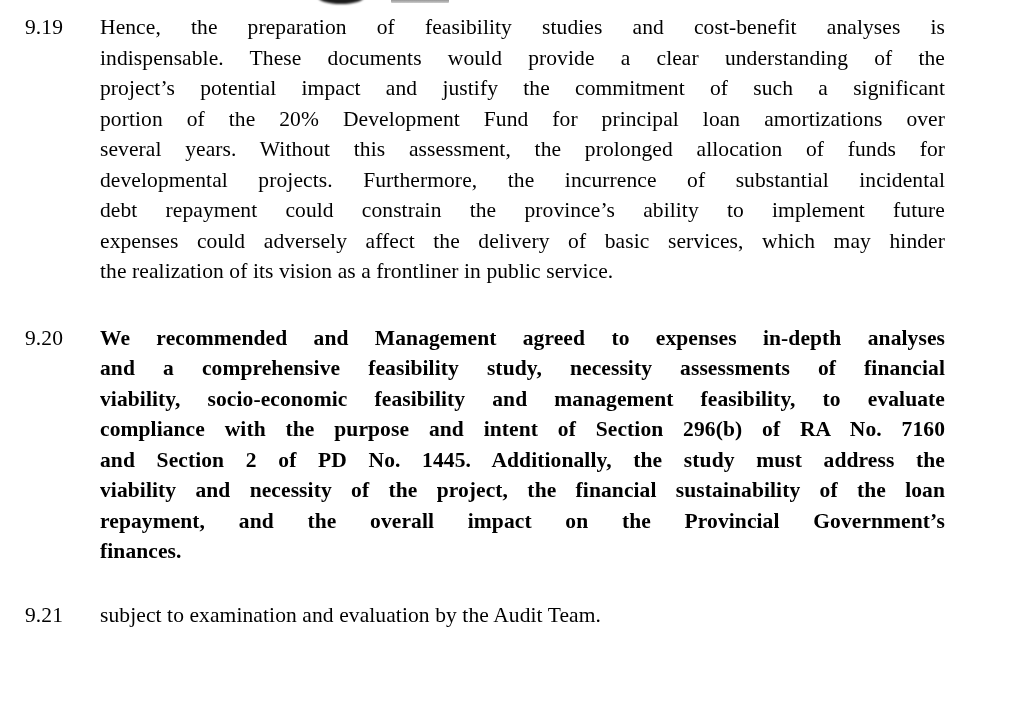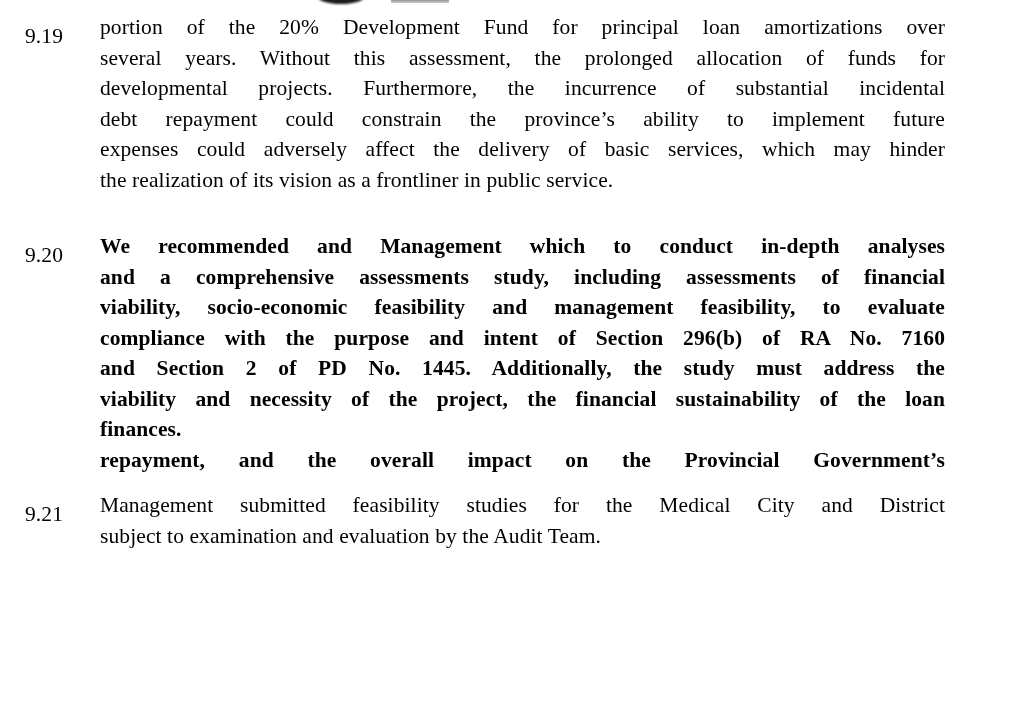--- a/index.html
+++ b/index.html
@@ -61,7 +61,7 @@
   .pnum {
     position: absolute;
     left: 25px;
-    top: 9px;
+    top: 0;
     font-weight: normal;
   }
   .line {

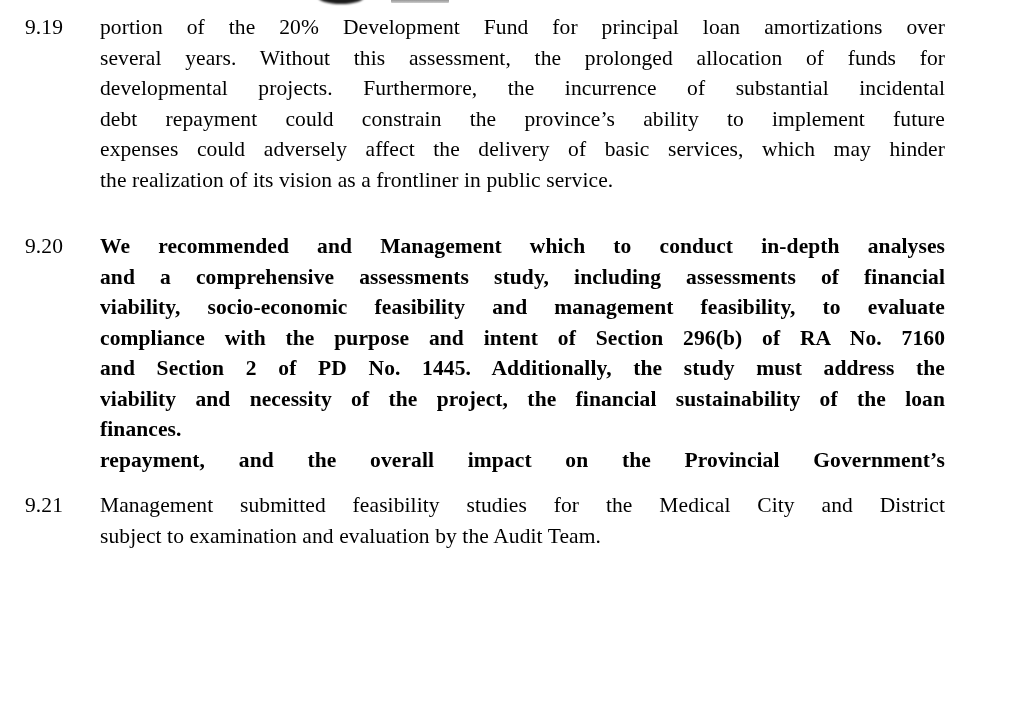--- a/index.html
+++ b/index.html
@@ -83,6 +83,7 @@
       <div class="para">
         <div class="pnum">9.19</div>
         <div class="pbody">
+          <div class="line">Hence, the preparation of feasibility studies and cost-benefit analyses is</div>
           <div class="line">portion of the 20% Development Fund for principal loan amortizations over</div>
           <div class="line">several years. Without this assessment, the prolonged allocation of funds for</div>
           <div class="line">developmental projects. Furthermore, the incurrence of substantial incidental</div>

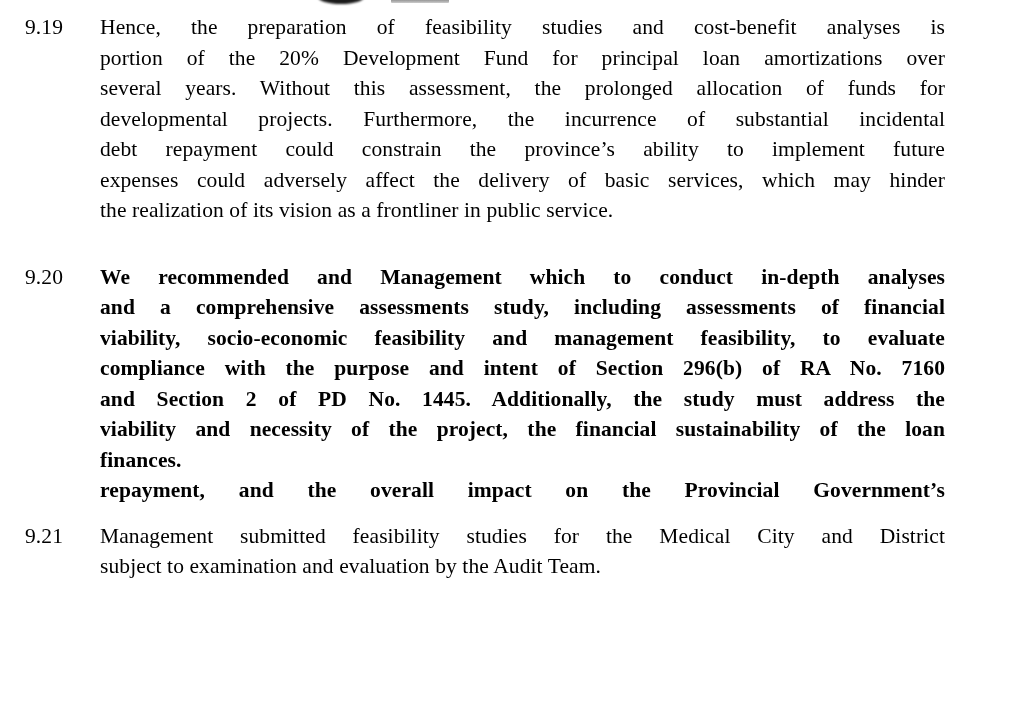--- a/index.html
+++ b/index.html
@@ -84,6 +84,7 @@
         <div class="pnum">9.19</div>
         <div class="pbody">
           <div class="line">Hence, the preparation of feasibility studies and cost-benefit analyses is</div>
+          <div class="line">indispensable. These documents would provide a clear understanding of the</div>
           <div class="line">portion of the 20% Development Fund for principal loan amortizations over</div>
           <div class="line">several years. Without this assessment, the prolonged allocation of funds for</div>
           <div class="line">developmental projects. Furthermore, the incurrence of substantial incidental</div>

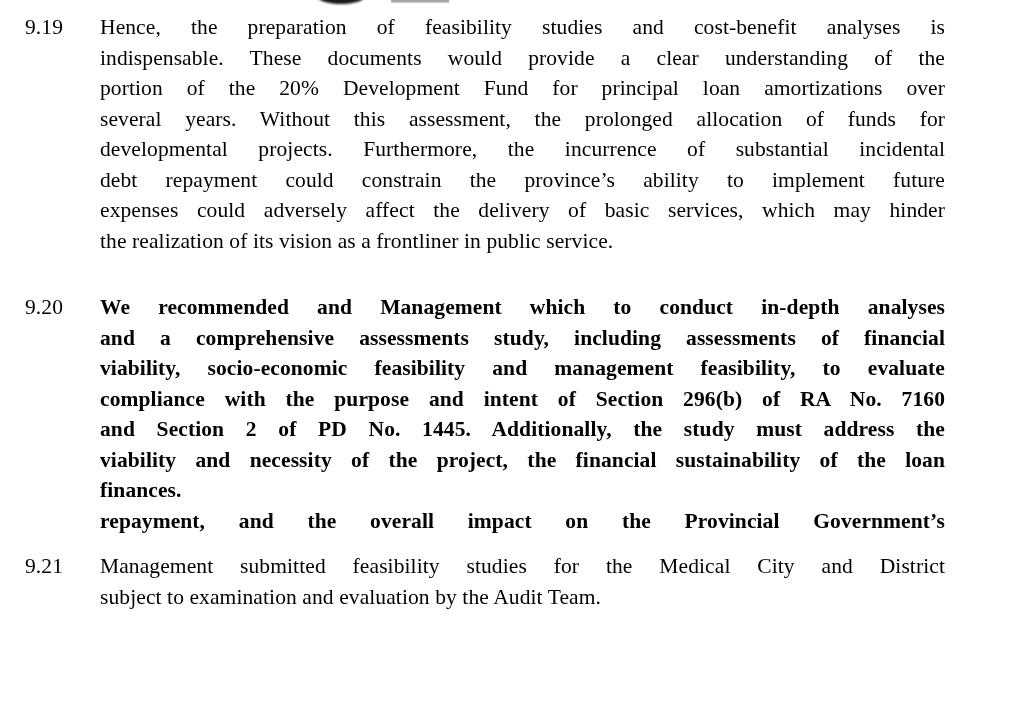--- a/index.html
+++ b/index.html
@@ -85,6 +85,7 @@
         <div class="pbody">
           <div class="line">Hence, the preparation of feasibility studies and cost-benefit analyses is</div>
           <div class="line">indispensable. These documents would provide a clear understanding of the</div>
+          <div class="line">project’s potential impact and justify the commitment of such a significant</div>
           <div class="line">portion of the 20% Development Fund for principal loan amortizations over</div>
           <div class="line">several years. Without this assessment, the prolonged allocation of funds for</div>
           <div class="line">developmental projects. Furthermore, the incurrence of substantial incidental</div>

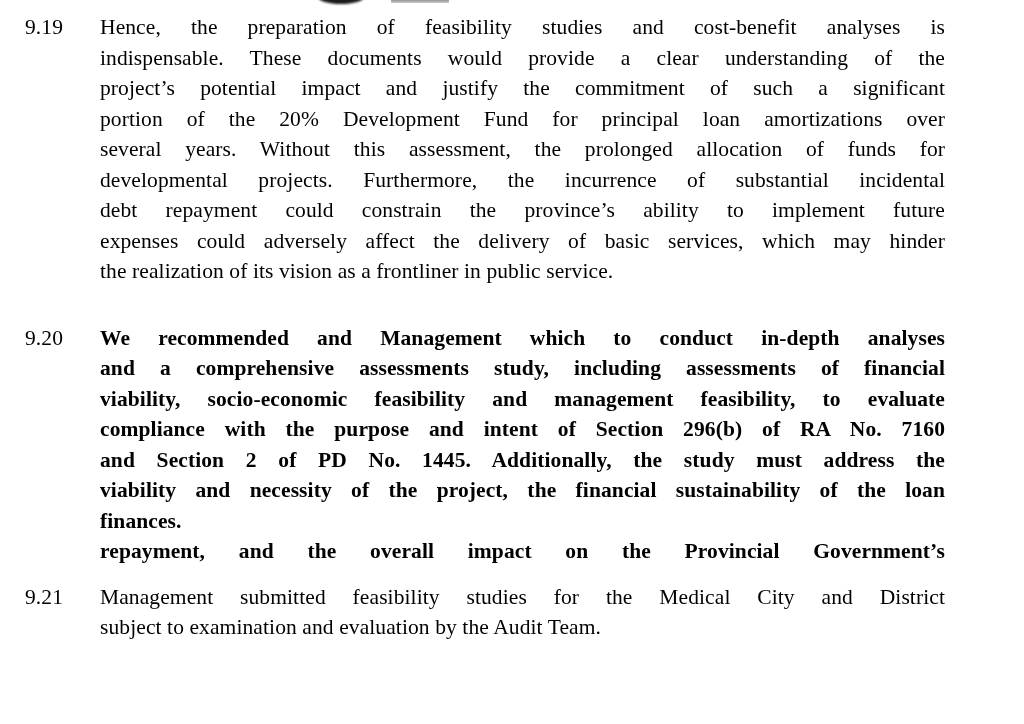--- a/index.html
+++ b/index.html
@@ -53,7 +53,7 @@
     letter-spacing: 0.1px;
   }
   .para.bold {
-    margin-bottom: 15px;
+    margin-bottom: 33px;
   }
   .para.bold .pbody {
     font-weight: bold;

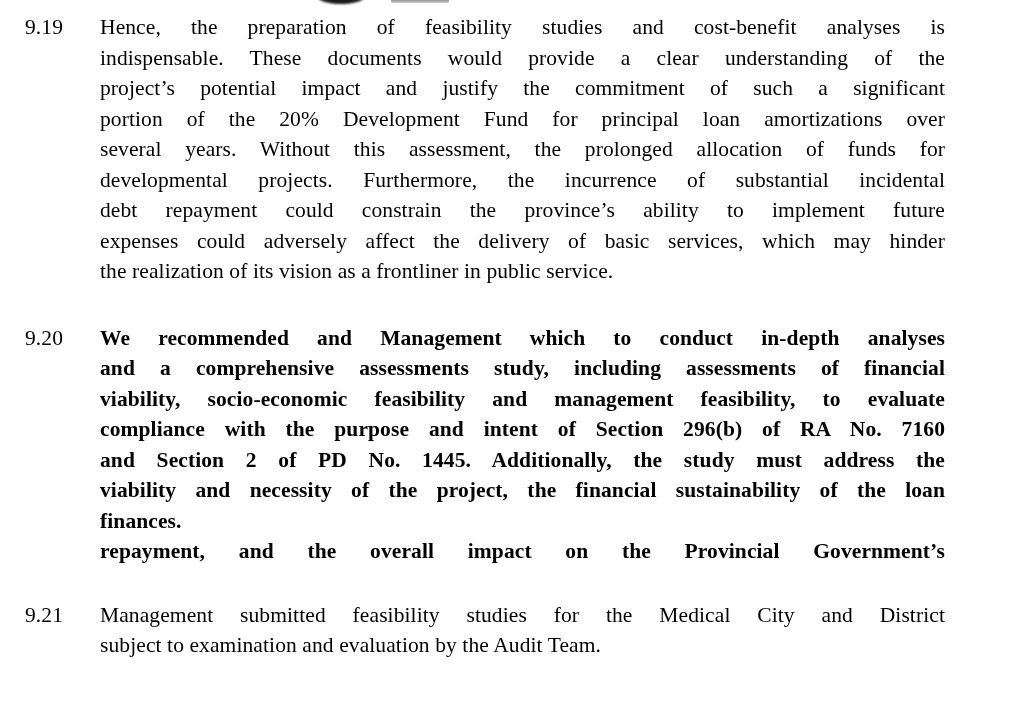--- a/index.html
+++ b/index.html
@@ -97,7 +97,7 @@
       <div class="para bold">
         <div class="pnum">9.20</div>
         <div class="pbody">
-          <div class="line">We recommended and Management which to conduct in-depth analyses</div>
+          <div class="line">We recommended and Management agreed to expenses in-depth analyses</div>
           <div class="line">and a comprehensive assessments study, including assessments of financial</div>
           <div class="line">viability, socio-economic feasibility and management feasibility, to evaluate</div>
           <div class="line">compliance with the purpose and intent of Section 296(b) of RA No. 7160</div>

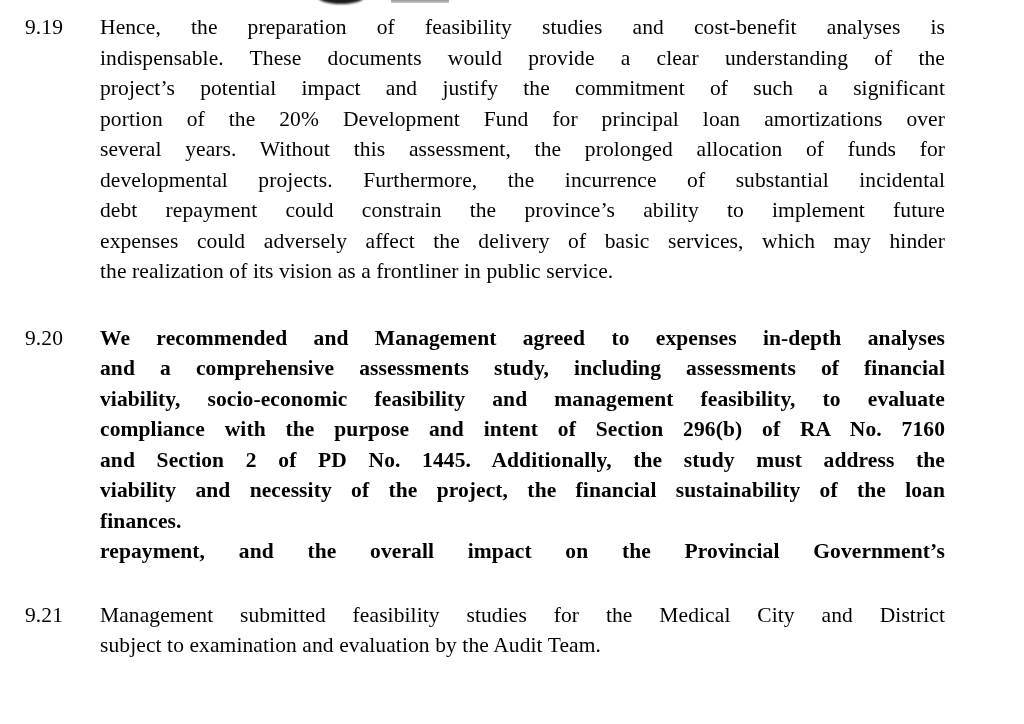--- a/index.html
+++ b/index.html
@@ -98,7 +98,7 @@
         <div class="pnum">9.20</div>
         <div class="pbody">
           <div class="line">We recommended and Management agreed to expenses in-depth analyses</div>
-          <div class="line">and a comprehensive assessments study, including assessments of financial</div>
+          <div class="line">and a comprehensive feasibility study, necessity assessments of financial</div>
           <div class="line">viability, socio-economic feasibility and management feasibility, to evaluate</div>
           <div class="line">compliance with the purpose and intent of Section 296(b) of RA No. 7160</div>
           <div class="line">and Section 2 of PD No. 1445.  Additionally, the study must address the</div>

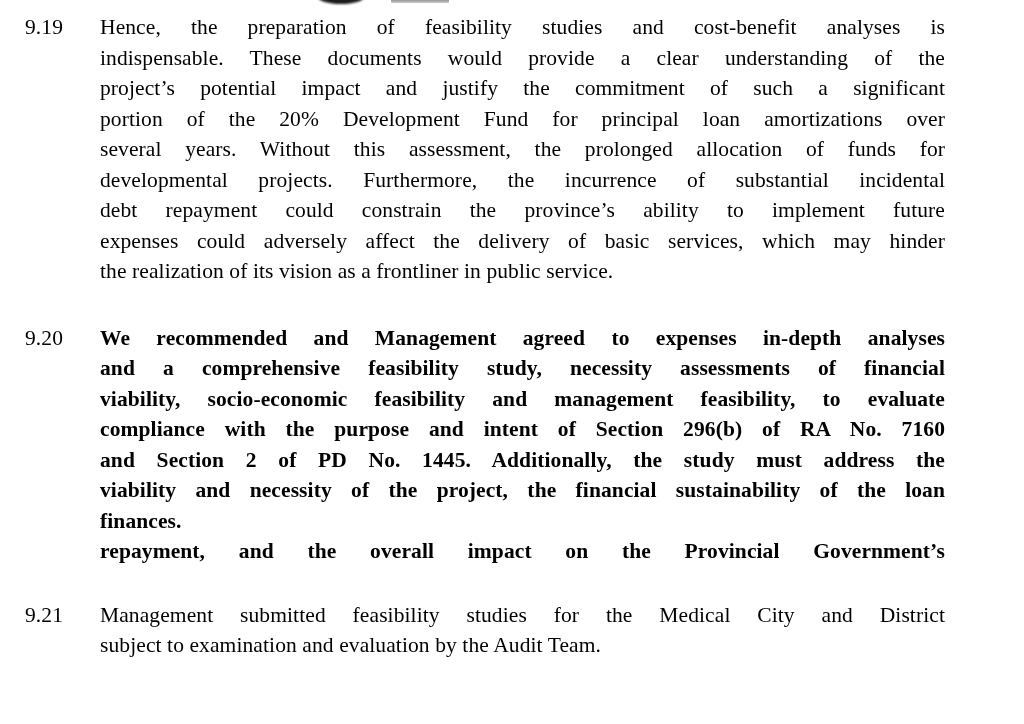--- a/index.html
+++ b/index.html
@@ -103,8 +103,8 @@
           <div class="line">compliance with the purpose and intent of Section 296(b) of RA No. 7160</div>
           <div class="line">and Section 2 of PD No. 1445.  Additionally, the study must address the</div>
           <div class="line">viability and necessity of the project, the financial sustainability of the loan</div>
+          <div class="line">repayment, and the overall impact on the Provincial Government’s</div>
           <div class="line last">finances.</div>
-          <div class="line">repayment, and the overall impact on the Provincial Government’s</div>
         </div>
       </div>
       <div class="para">

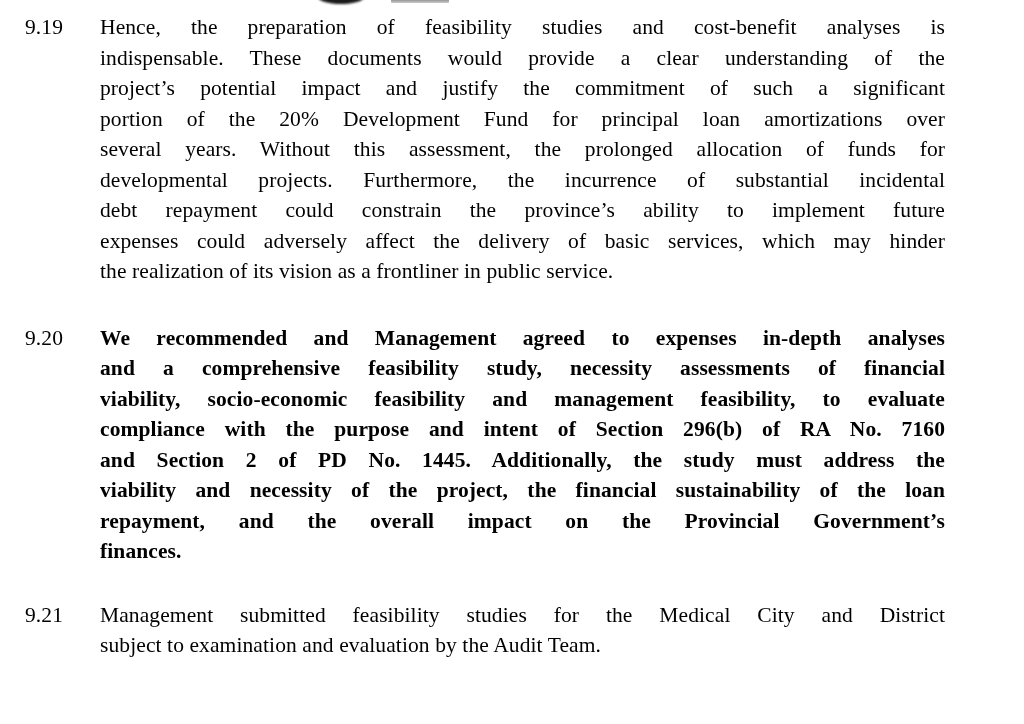--- a/index.html
+++ b/index.html
@@ -110,7 +110,6 @@
       <div class="para">
         <div class="pnum">9.21</div>
         <div class="pbody">
-          <div class="line">Management submitted feasibility studies for the Medical City and District</div>
           <div class="line last">subject to examination and evaluation by the Audit Team.</div>
         </div>
       </div>

